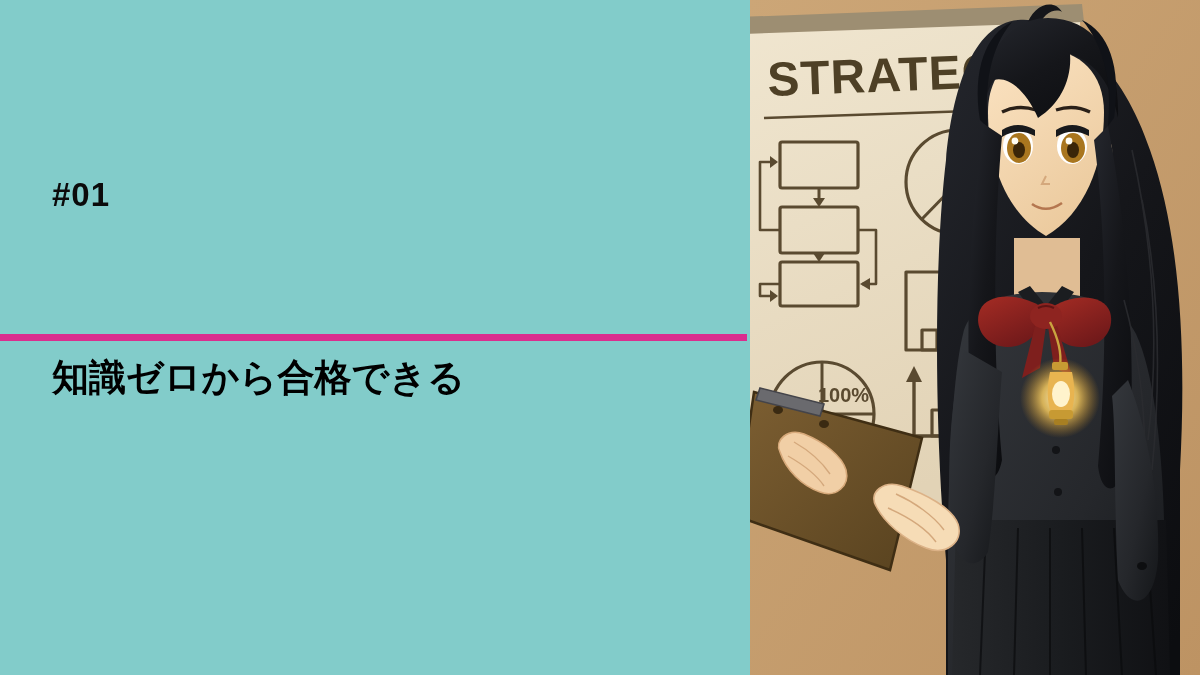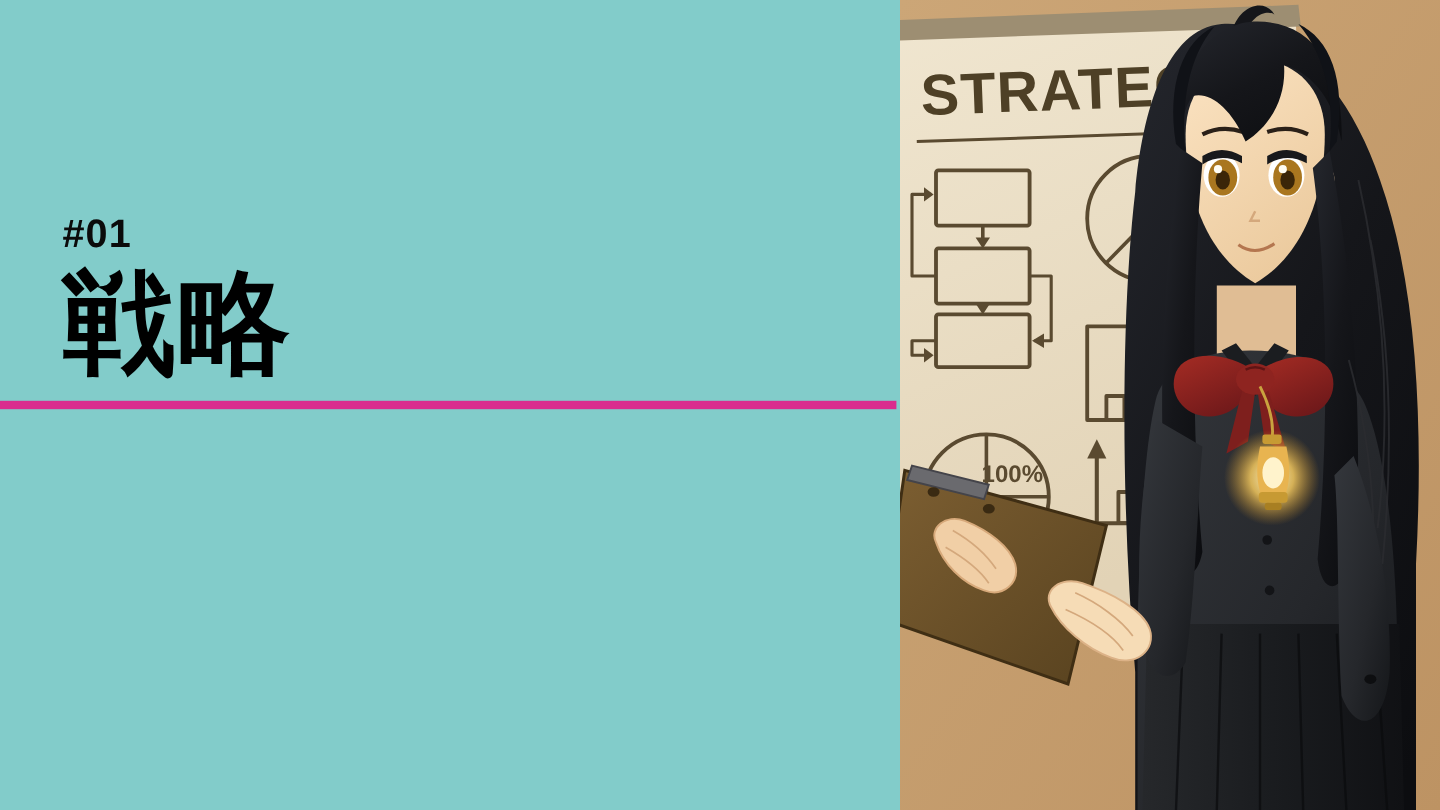--- a/index.html
+++ b/index.html
@@ -98,7 +98,6 @@
 
     <div class="text-block">
       <div class="episode-number">#01</div>
-      <div class="main-title">戦略</div>
     </div>
 
     <div class="divider-rule"></div>

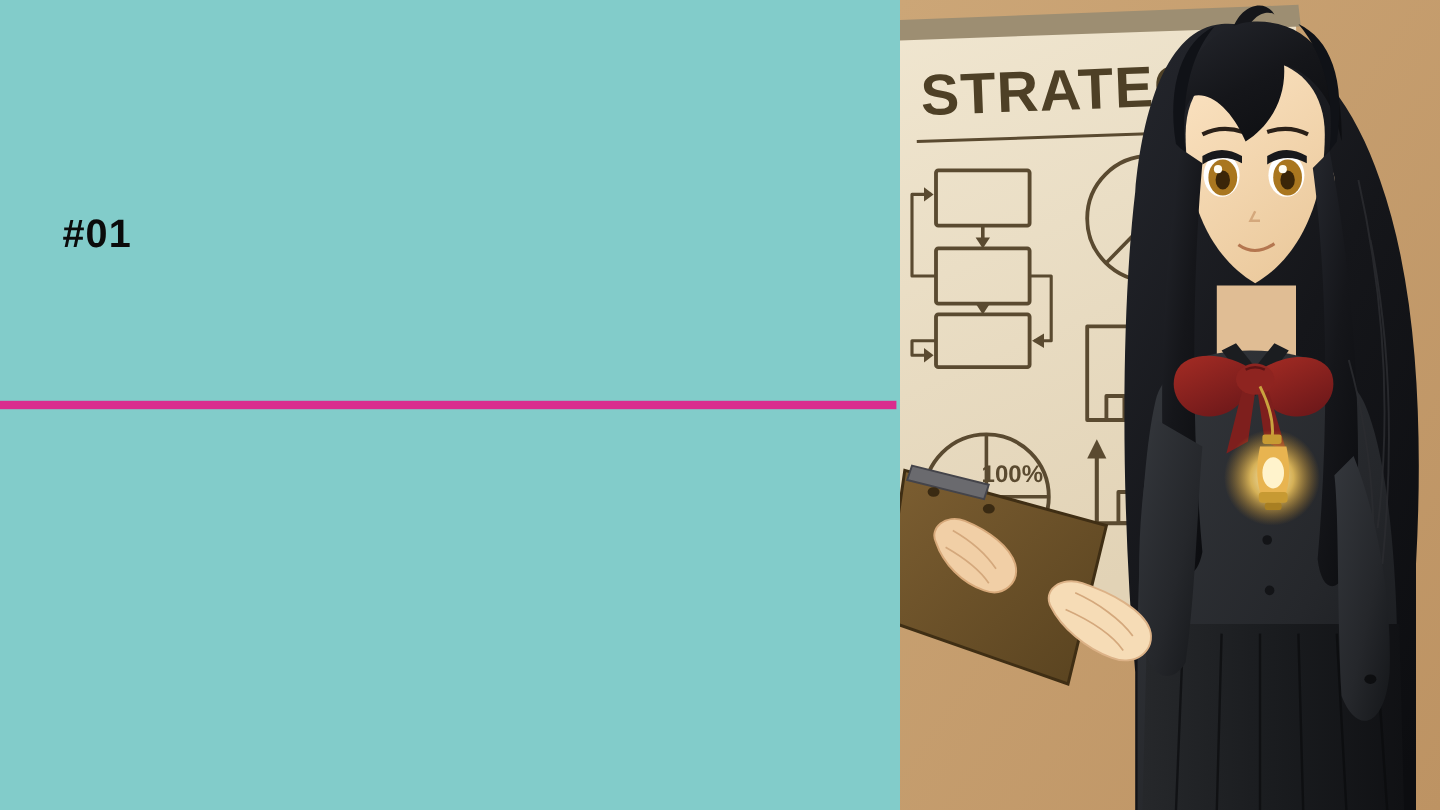--- a/index.html
+++ b/index.html
@@ -103,6 +103,7 @@
     <div class="divider-rule"></div>
 
     <div class="subtitle-block">
+      <div class="subtitle-line">知識ゼロから合格できる</div>
     </div>
 
   </div>

